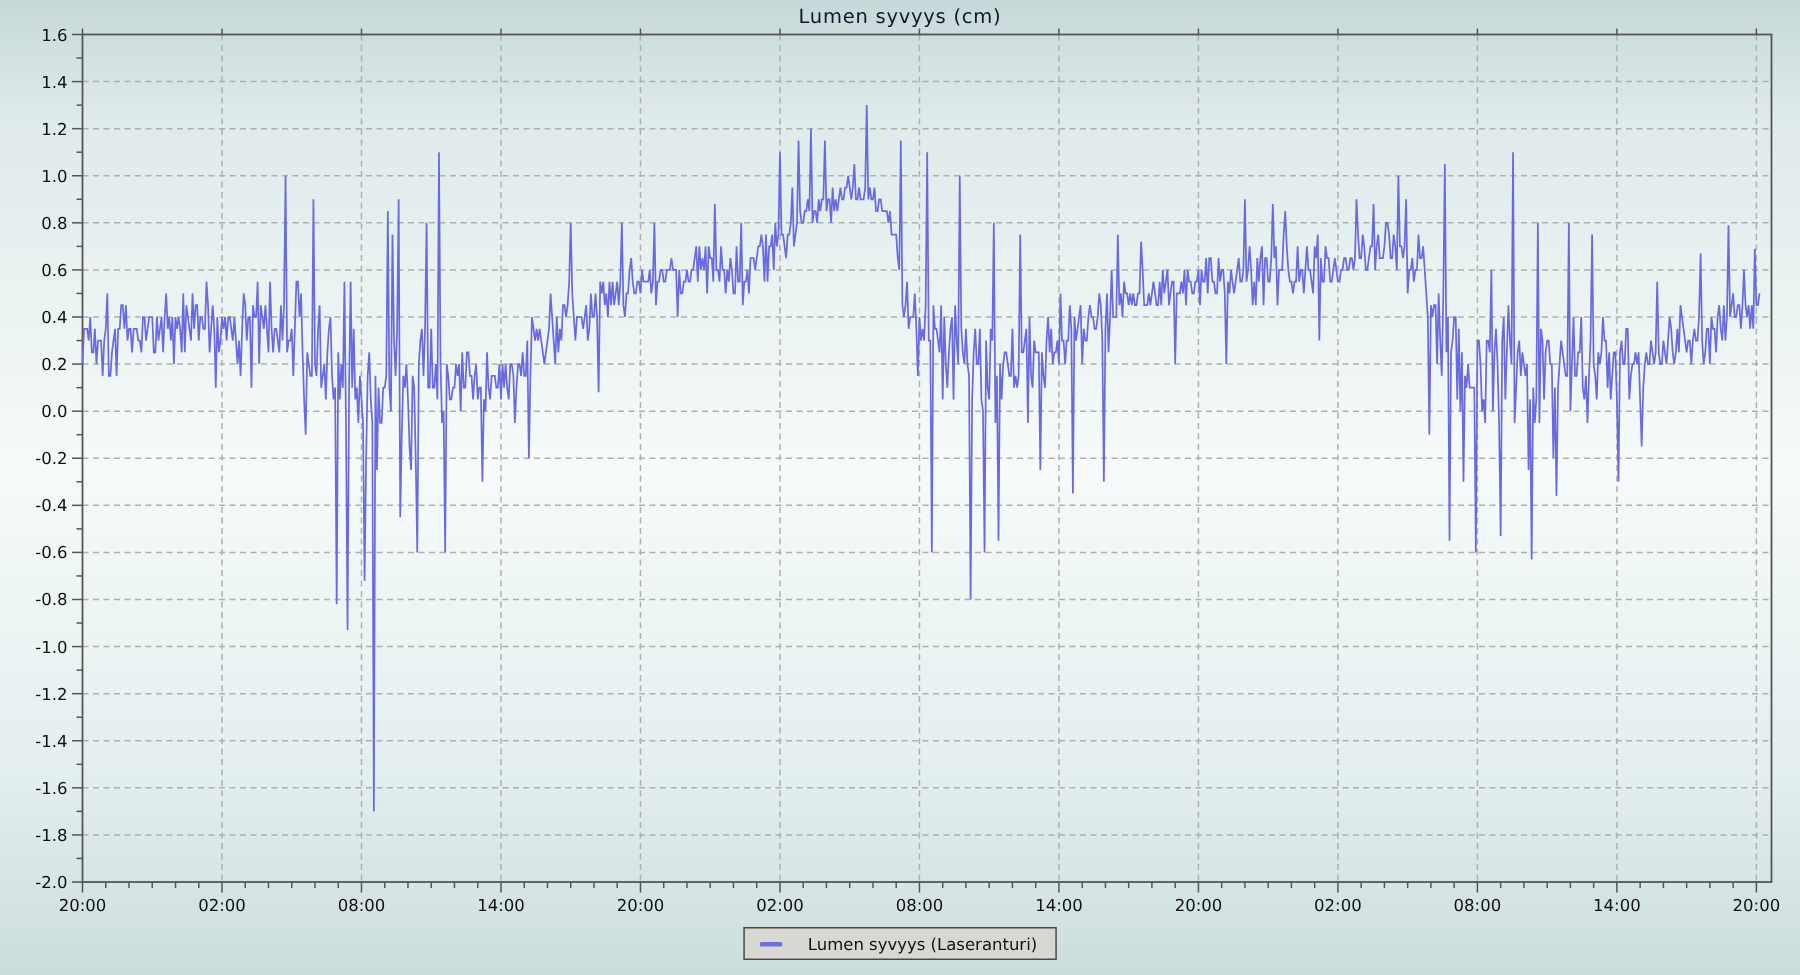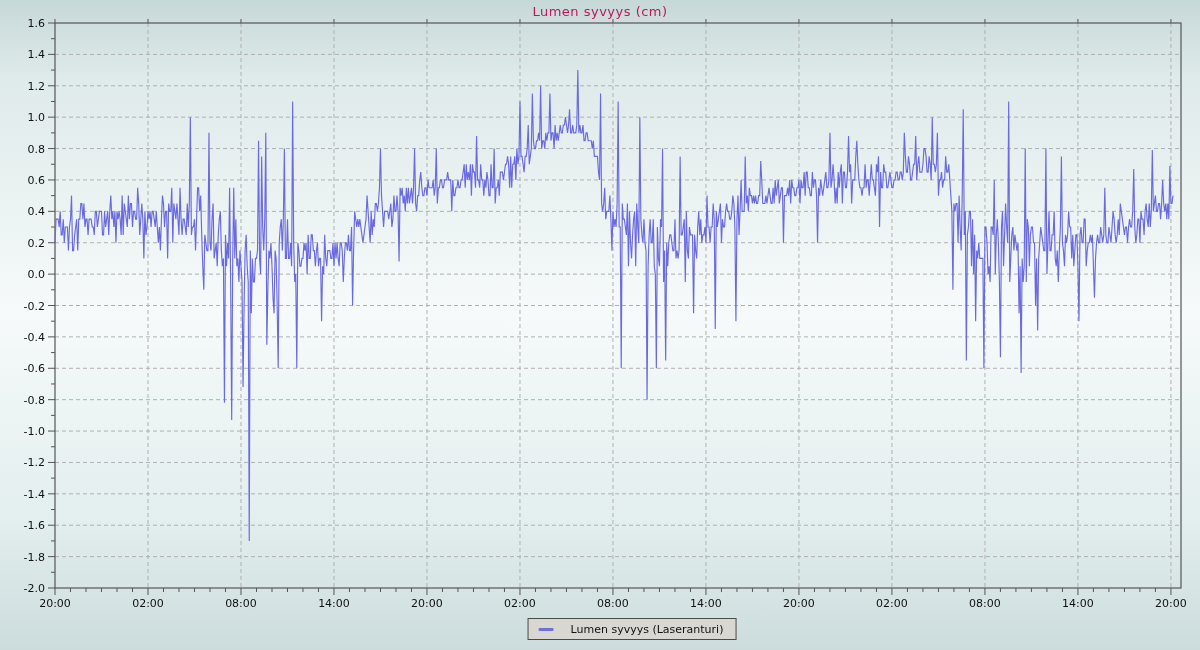--- a/index.html
+++ b/index.html
@@ -11,7 +11,7 @@
   }
   .chart-title{
     position:absolute;top:4px;left:0;width:1200px;
-    text-align:center;font-size:13px;color:#be185d;letter-spacing:0.5px;
+    text-align:center;font-size:13px;color:#0f172a;letter-spacing:0.5px;
   }
   #chart-svg{position:absolute;top:0;left:0;}
   .legend-box{

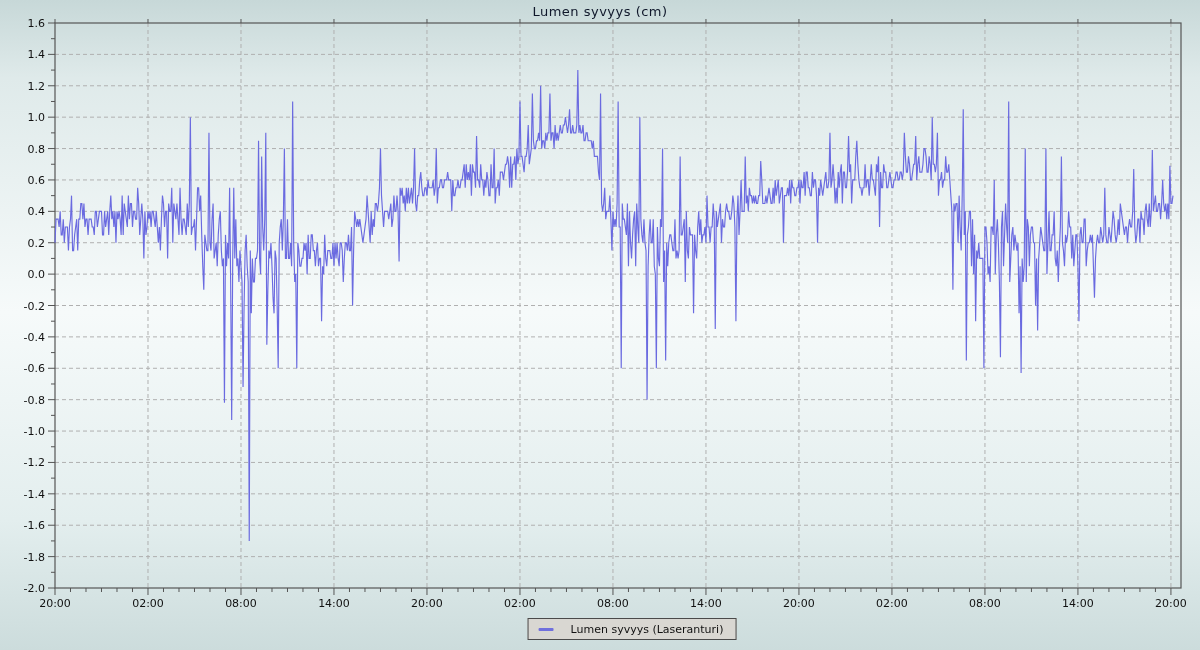--- a/index.html
+++ b/index.html
@@ -20,7 +20,6 @@
     display:flex;align-items:center;gap:17px;
     background:#d9d7d2;border:1px solid #4a4a4a;
     padding:0 12px 0 10px;
-    margin-left:32px;
   }
   .legend-line{width:15px;height:3px;background:#7070dd;border-radius:1px;}
   .legend-label{font-size:11px;color:#111;white-space:nowrap;}

